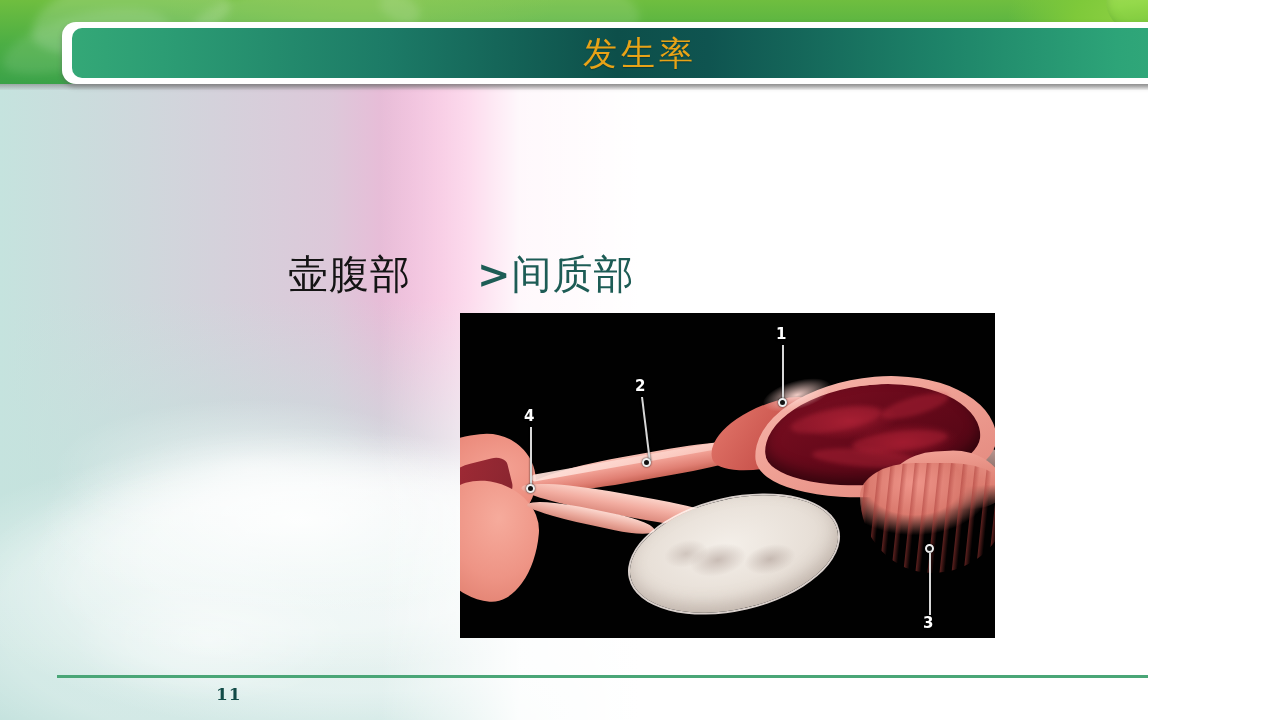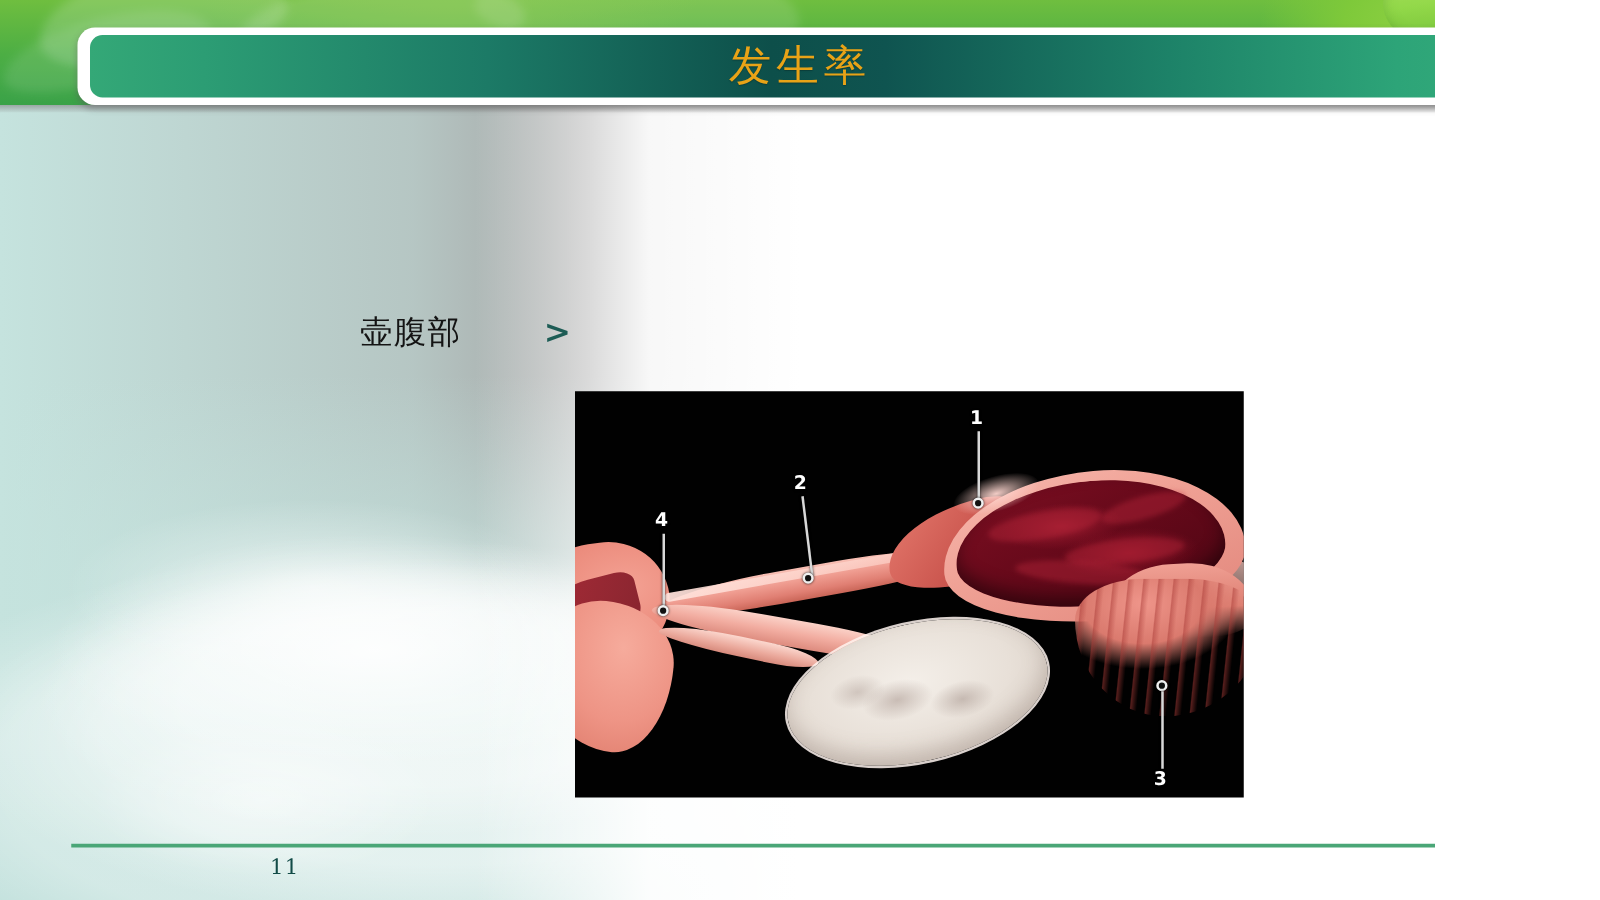--- a/index.html
+++ b/index.html
@@ -16,7 +16,7 @@
     width: 1148px;
     height: 720px;
     overflow: hidden;
-    background: #a3a3a3;
+    background: #f9a8d4;
   }
 
   

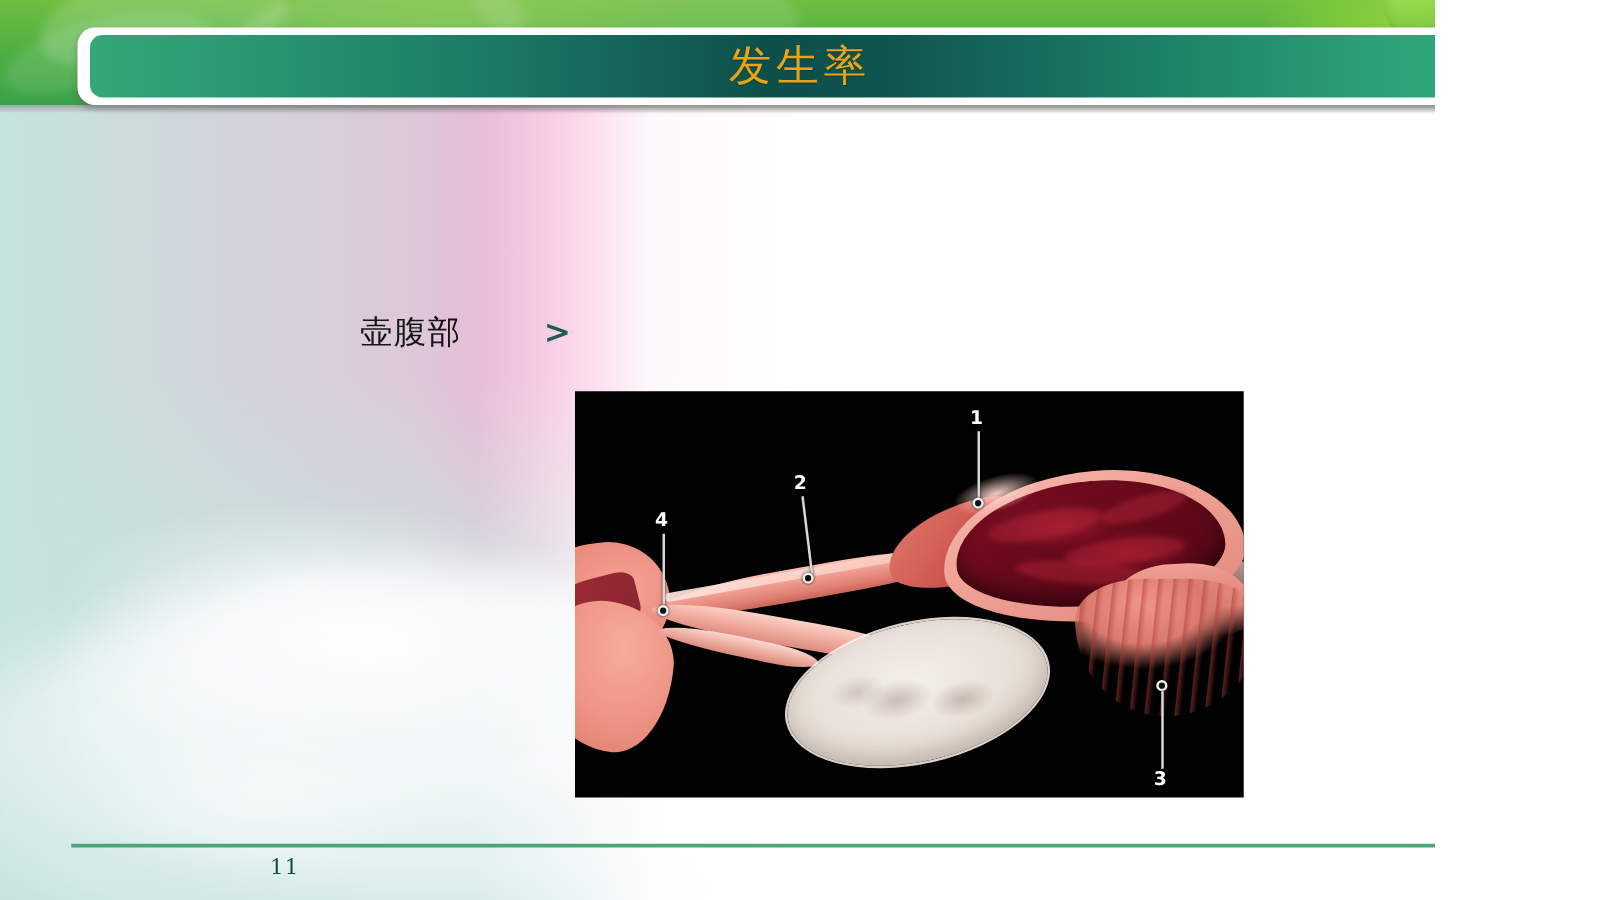--- a/index.html
+++ b/index.html
@@ -149,7 +149,7 @@
     align-items: baseline;
     white-space: nowrap;
     font-family: "DejaVu Serif", "Liberation Serif", serif;
-    font-size: 26px;
+    font-size: 40px;
     line-height: 1.1;
     color: #101010;
   }

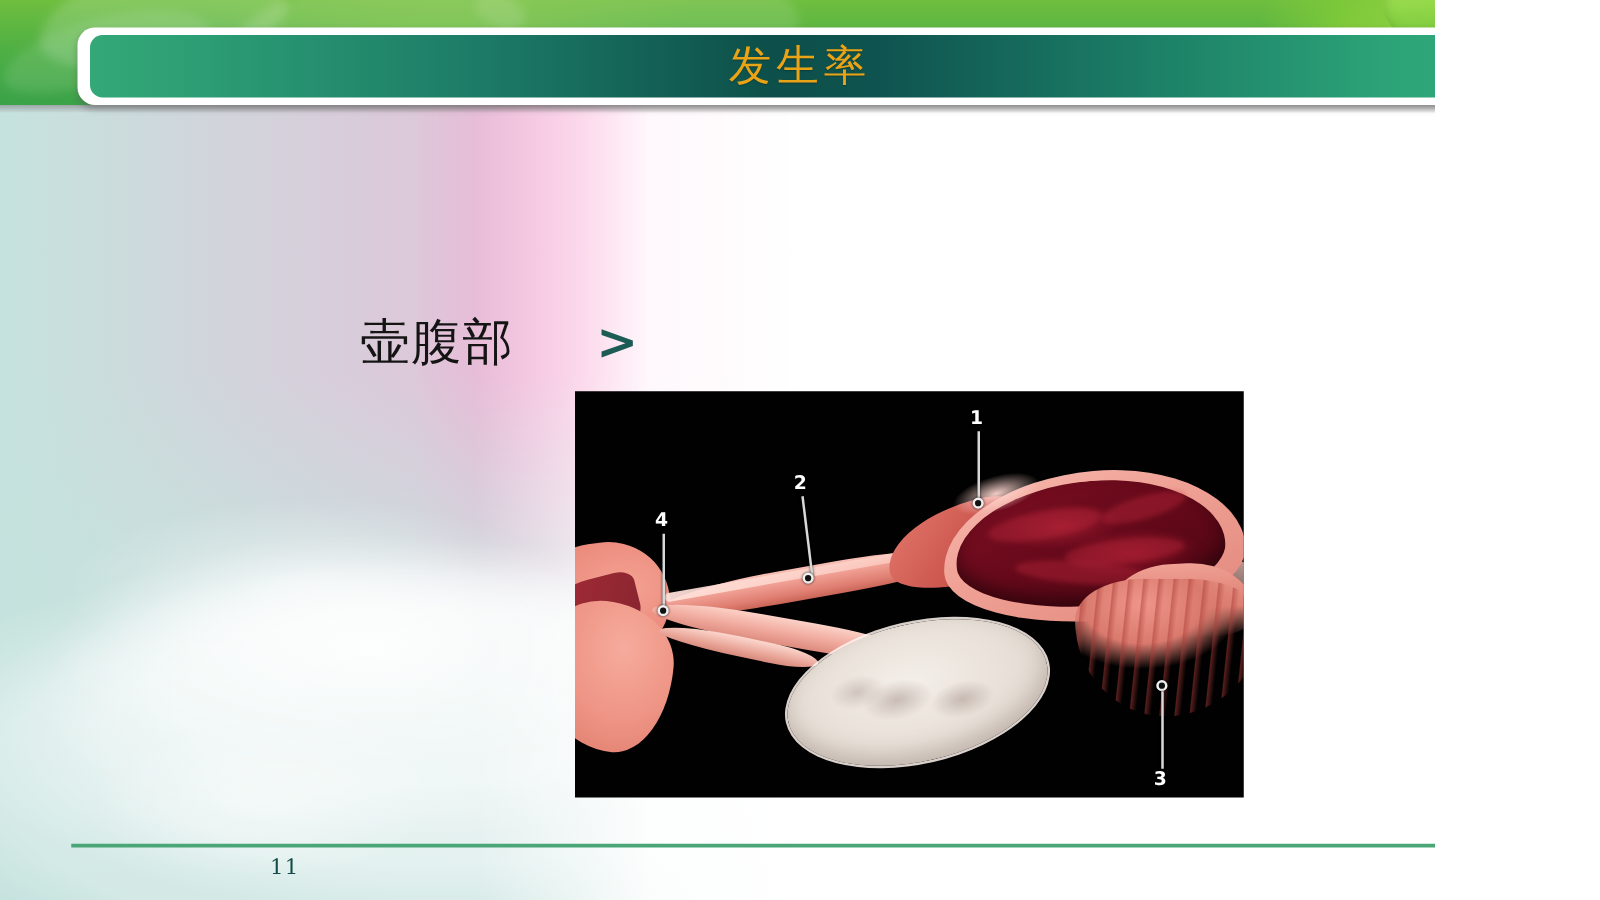--- a/index.html
+++ b/index.html
@@ -404,6 +404,7 @@
     <span class="seg-gap"></span>
     <span class="seg-gap"></span>
     <span class="seg-teal gt-bold">&gt;</span>
+    <span class="seg-teal">间质部</span>
   </div>
 
   <div class="anat">

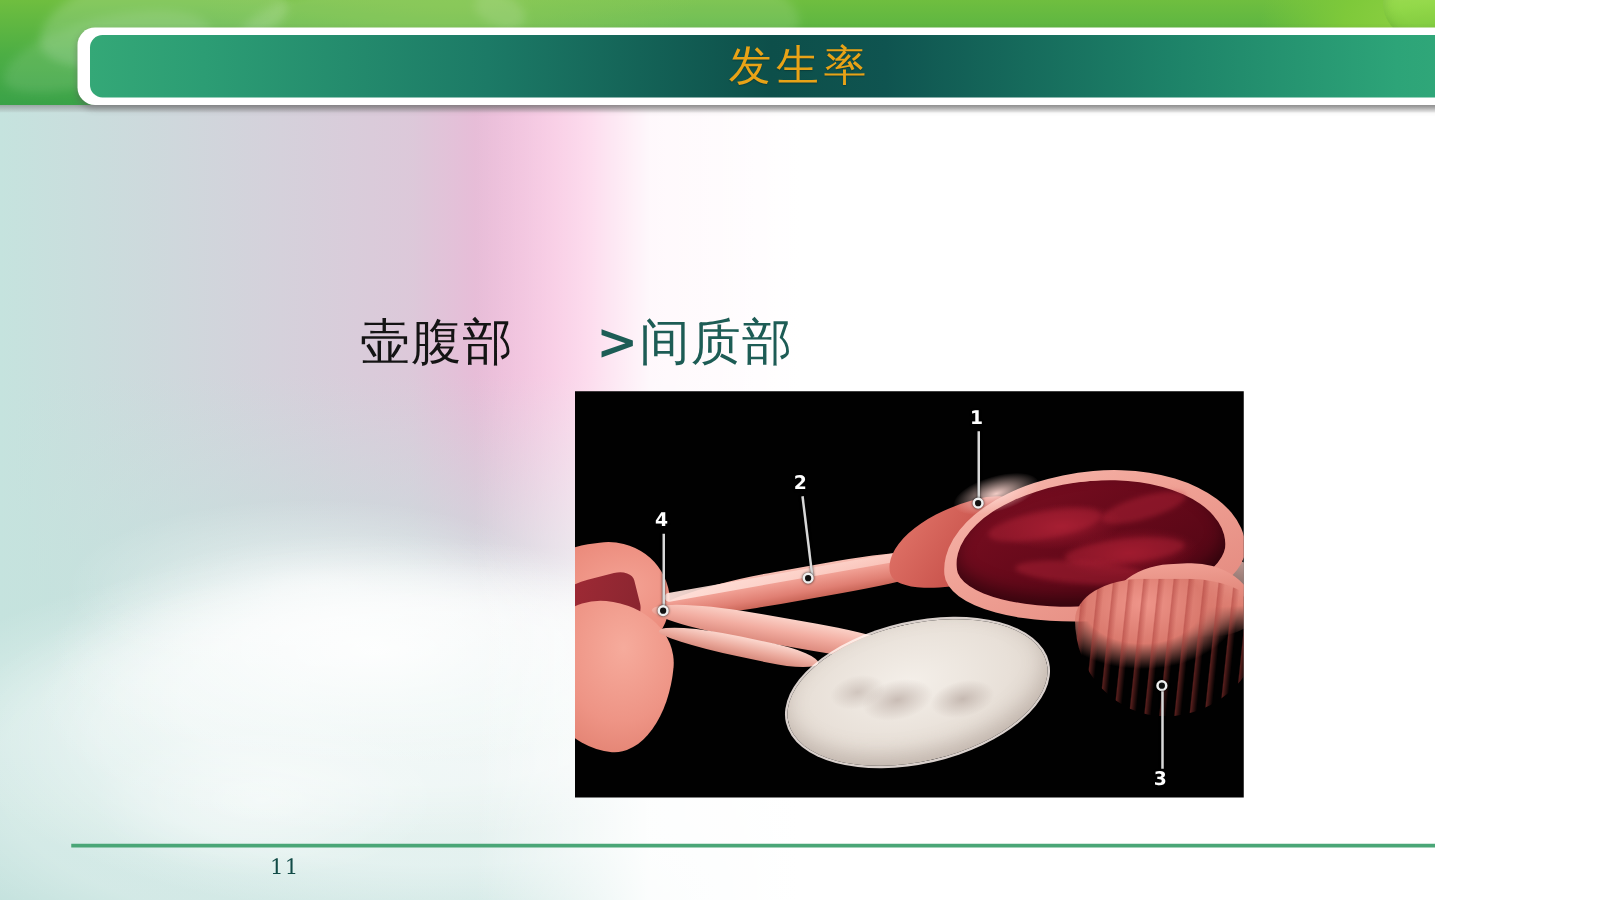--- a/index.html
+++ b/index.html
@@ -364,7 +364,7 @@
     left: 216px; top: 684px;
     font-family: "DejaVu Serif", "Liberation Serif", serif;
     font-size: 17px;
-    font-weight: normal;
+    font-weight: bold;
     color: #124b47;
     letter-spacing: 1px;
   }

